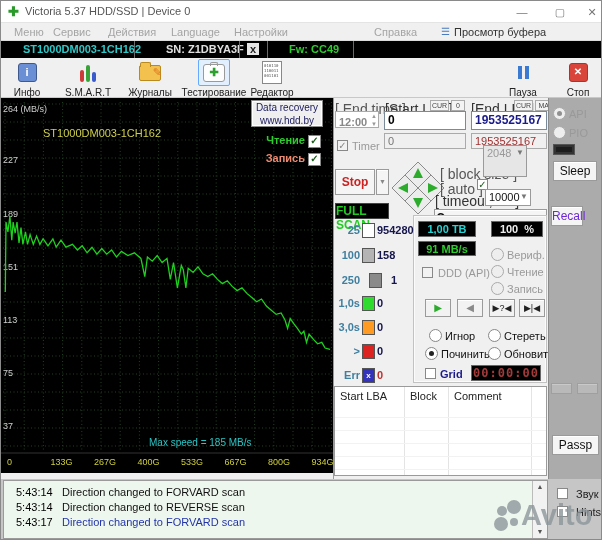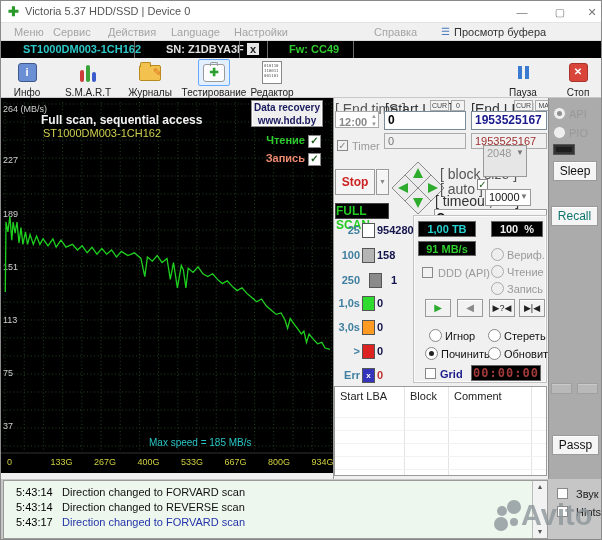--- a/index.html
+++ b/index.html
@@ -47,7 +47,7 @@
   .graph{left:0;top:97px;width:332px;height:375px;background:#000;}
   .g-title{left:40px;top:112px;font-size:12px;font-weight:bold;color:#f2f2f2;}
   .g-sub{left:42px;top:126px;font-size:11px;color:#cfcf4f;}
-  .badge{left:250px;top:99px;width:72px;height:27px;background:#efefef;border:1px solid #8a8a8a;box-shadow:inset 0 0 0 1px #fff;text-align:center;color:#1a1a5e;font-weight:bold;font-size:10px;line-height:13px;}
+  .badge{left:250px;top:99px;width:72px;height:27px;background:#efefef;border:1px solid #8a8a8a;box-shadow:inset 0 0 0 1px #fff;text-align:center;color:#1a1a5e;font-weight:normal;font-size:10px;line-height:13px;}
   .legend-row{height:12px;font-size:11px;font-weight:bold;text-align:right;text-decoration:underline;}
   .cb{display:inline-block;width:11px;height:11px;background:#fff;border:1px solid #888;font-size:10px;line-height:10px;text-align:center;color:#1a5c1a;vertical-align:middle;}
   .cb.gray{color:#8a8a8a;background:#f2f2f2;}

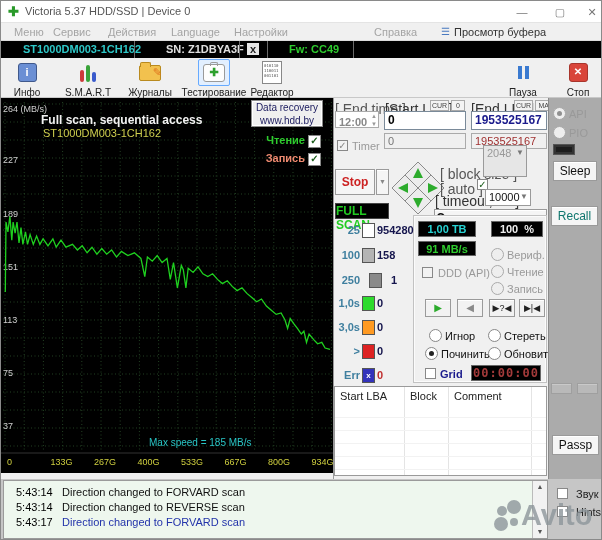--- a/index.html
+++ b/index.html
@@ -243,7 +243,6 @@
         <text x="148" y="348" fill="#29c5c5" font-size="10px">Max speed = 185 MB/s</text>
       </svg>
   </div>
-  <span class="ab g-title">Full scan, sequential access</span>
   <span class="ab g-sub">ST1000DM003-1CH162</span>
   <div class="ab badge">
     <div>Data recovery</div>

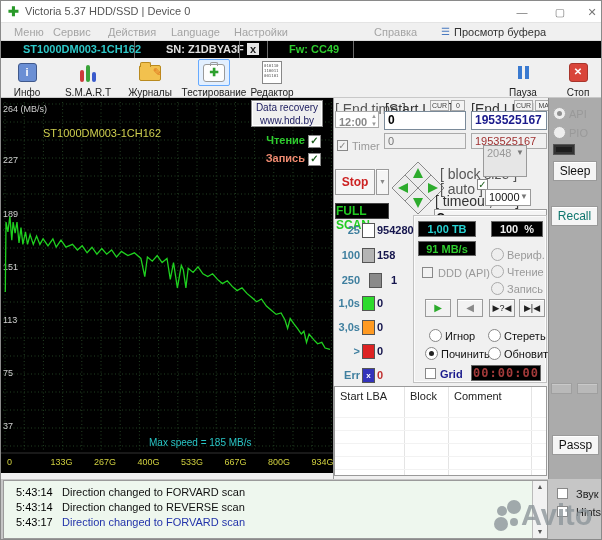--- a/index.html
+++ b/index.html
@@ -378,7 +378,7 @@
   <span class="ab" style="left:552px;top:122px"><span class="radio dis"></span><span class="rlabel dis">PIO</span></span>
   <div class="ab indicator"></div>
   <div class="ab btn" style="left:552px;top:160px;width:44px;height:20px;font-size:12px;color:#111;line-height:18px">Sleep</div>
-  <div class="ab btn" style="left:550px;top:205px;width:47px;height:20px;font-size:12px;color:#0f766e;line-height:18px">Recall</div>
+  <div class="ab btn" style="left:550px;top:205px;width:32px;height:20px;font-size:12px;color:#6d28d9;line-height:18px">Recall</div>
   <div class="ab ghostbtn" style="left:550px;top:382px;width:21px;height:11px"></div>
   <div class="ab ghostbtn" style="left:576px;top:382px;width:21px;height:11px"></div>
   <div class="ab btn" style="left:551px;top:434px;width:47px;height:20px;font-size:12px;color:#111;line-height:18px">Passp</div>

